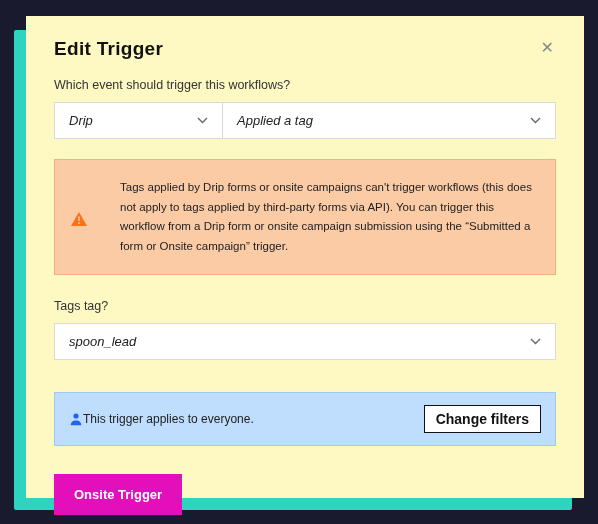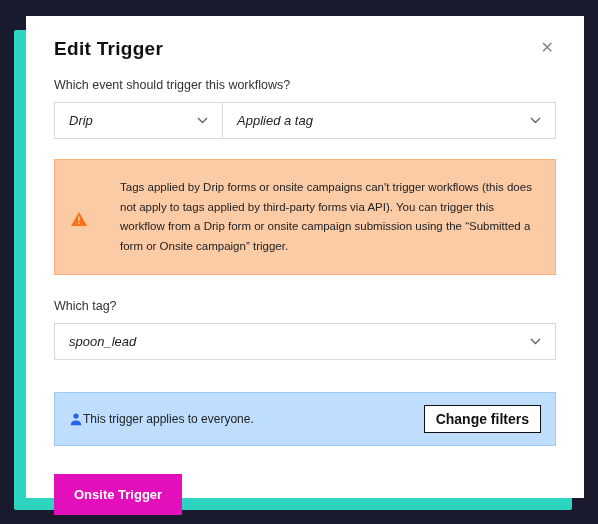--- a/index.html
+++ b/index.html
@@ -30,7 +30,7 @@
       left: 26px;
       right: 14px;
       bottom: 26px;
-      background: #ffffff;
+      background: #fef9c3;
       padding: 22px 28px;
     }
     .modal-header {

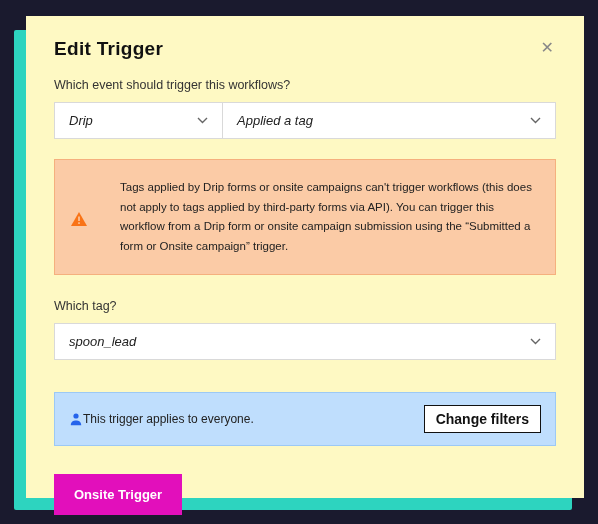--- a/index.html
+++ b/index.html
@@ -196,7 +196,7 @@
     <p>Tags applied by Drip forms or onsite campaigns can't trigger workflows (this does not apply to tags applied by third-party forms via API). You can trigger this workflow from a Drip form or onsite campaign submission using the “Submitted a form or Onsite campaign” trigger.</p>
   </div>
 
-  <p class="field-label">Which tag?</p>
+  <p class="field-label">Tags tag?</p>
 
   <div class="select select-full">
     <span class="select-value">spoon_lead</span>

